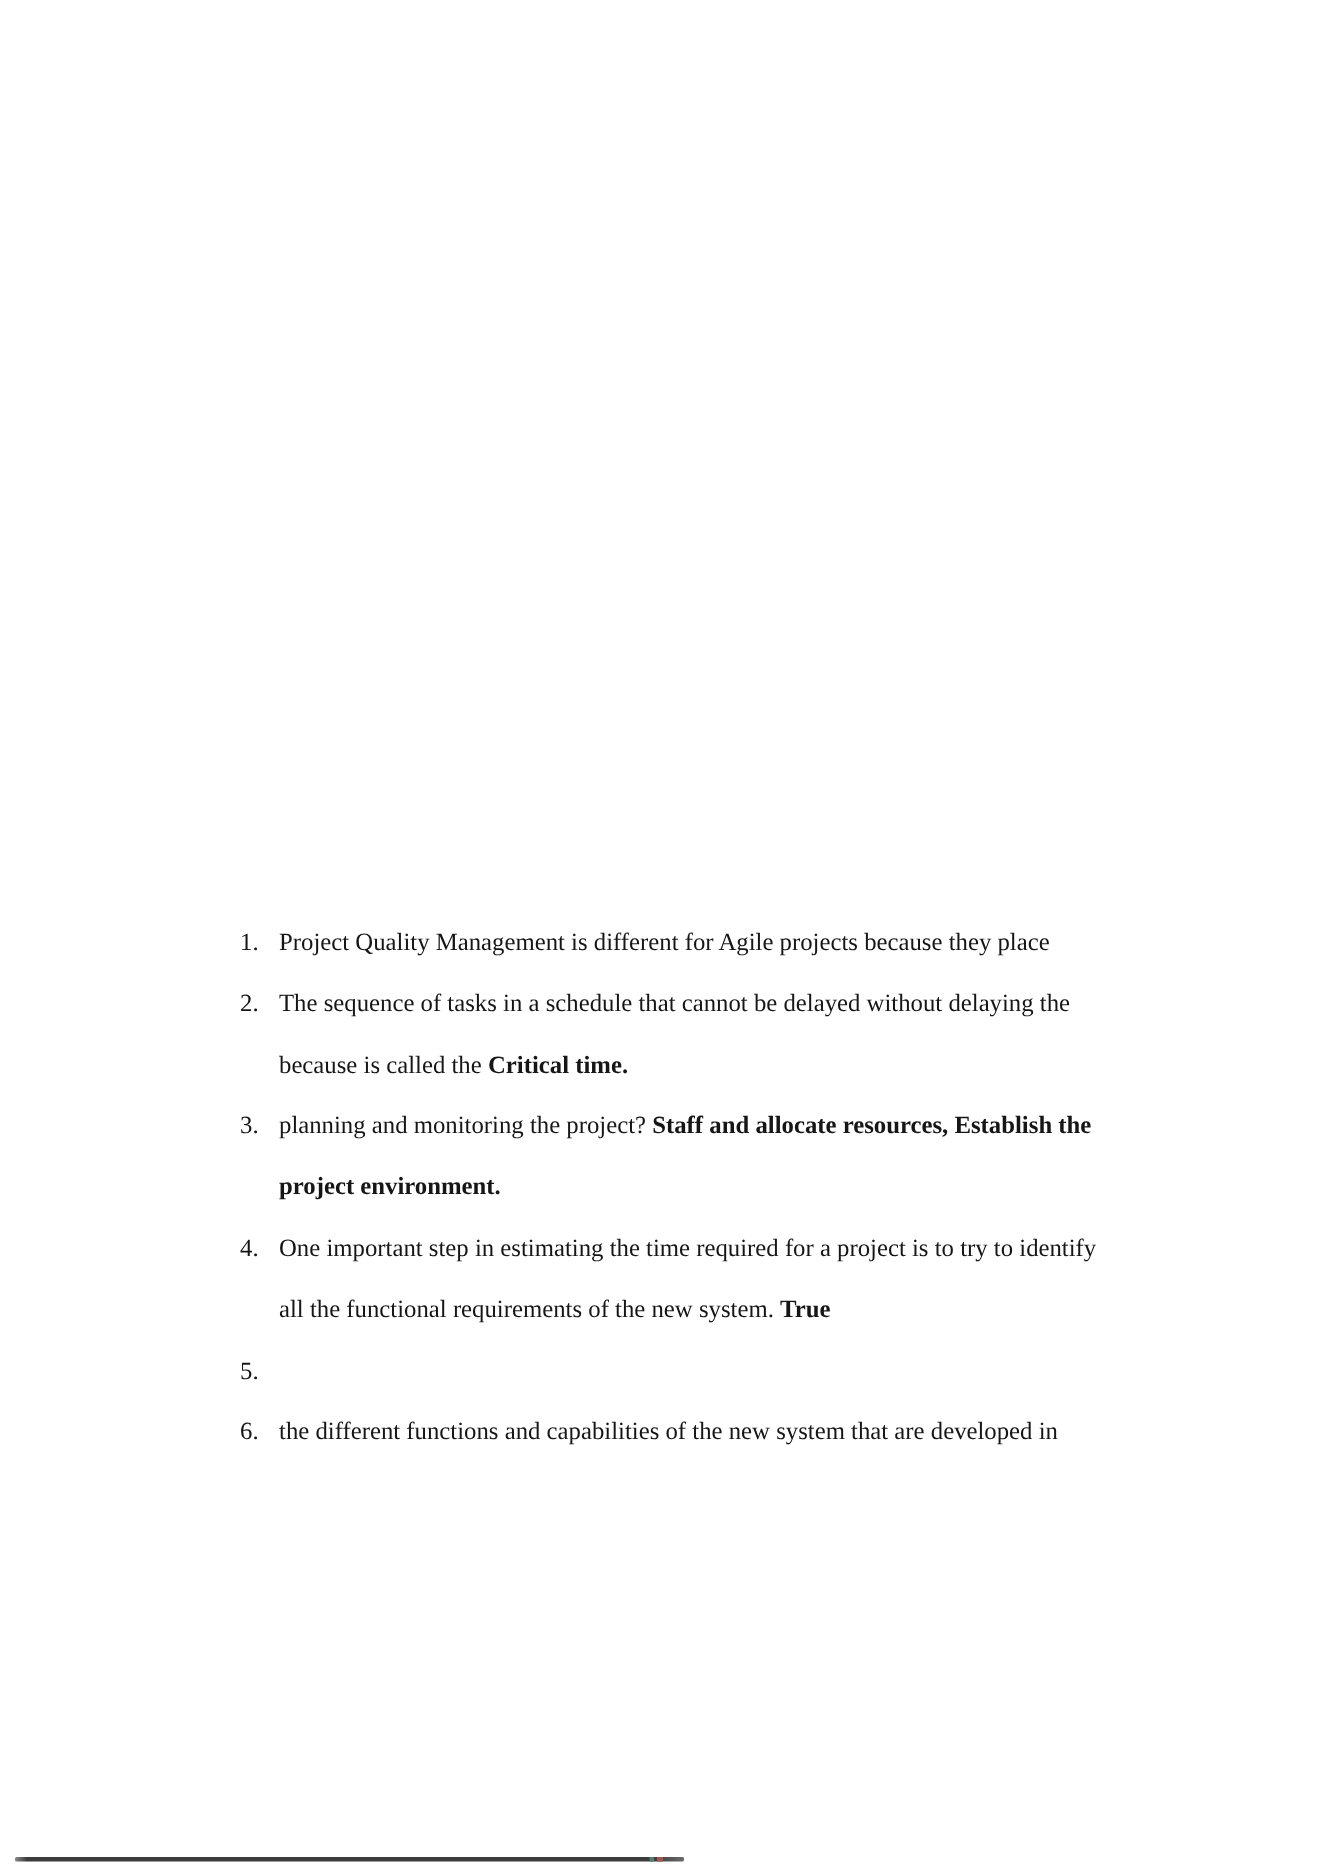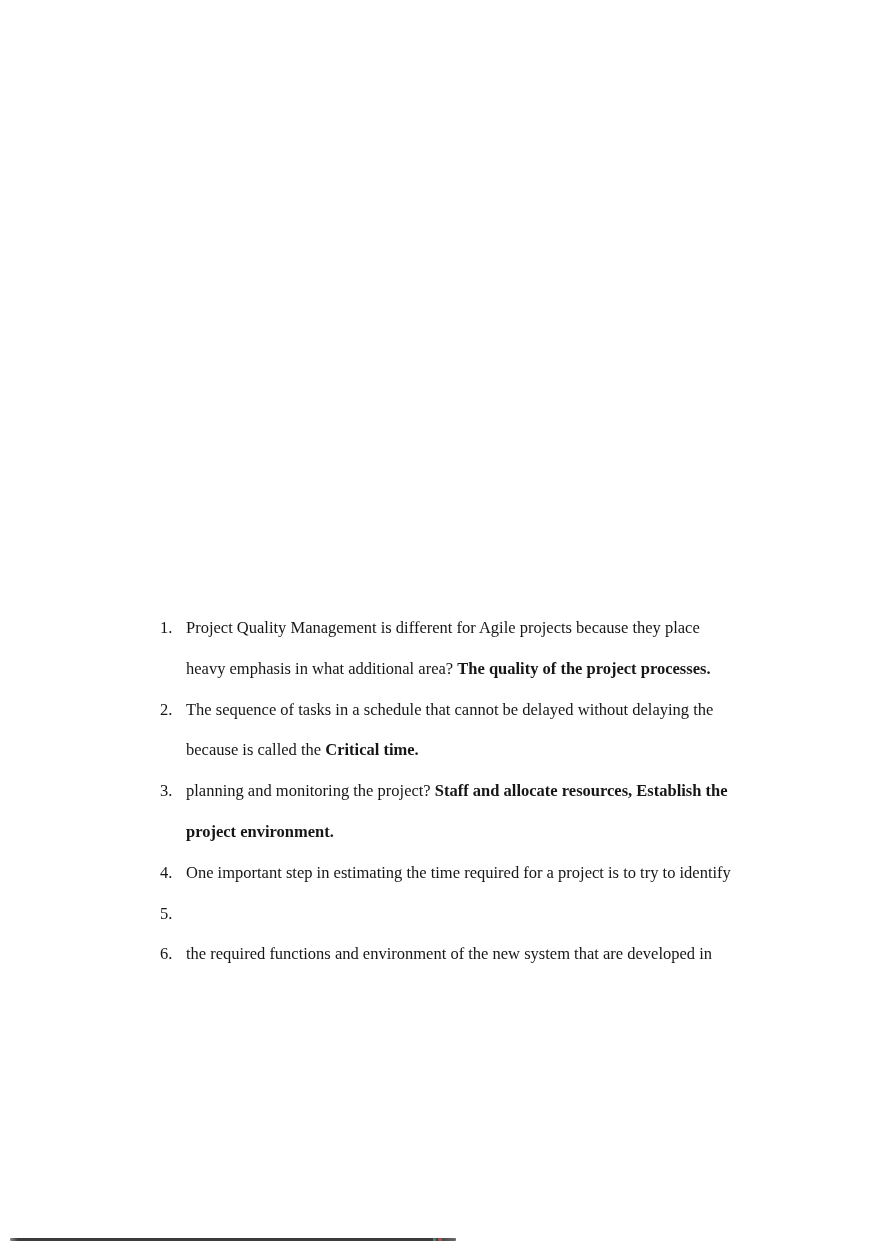--- a/index.html
+++ b/index.html
@@ -61,7 +61,6 @@
       <span class="num">1.</span>
       <div class="body">
         <div class="line"><span>Project Quality Management is different for Agile projects because they place</span><span class="ans"></span></div>
-        <div class="line"><span>heavy emphasis in what additional area? </span><span class="ans">The quality of the project processes.</span></div>
       </div>
     </div>
 

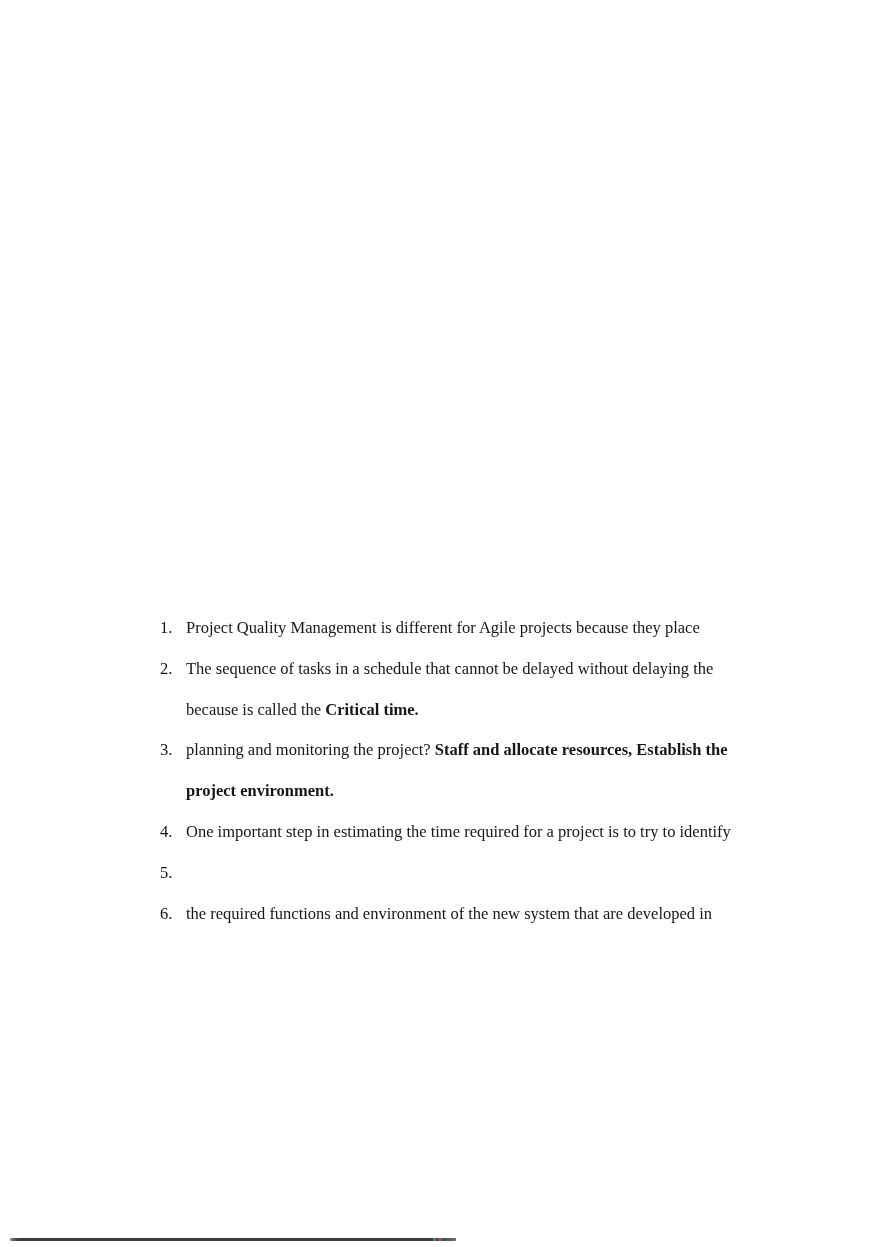--- a/index.html
+++ b/index.html
@@ -84,6 +84,7 @@
       <span class="num">4.</span>
       <div class="body">
         <div class="line"><span>One important step in estimating the time required for a project is to try to identify</span><span class="ans"></span></div>
+        <div class="line"><span>all the functional requirements of the new system. </span><span class="ans">True</span></div>
       </div>
     </div>
 

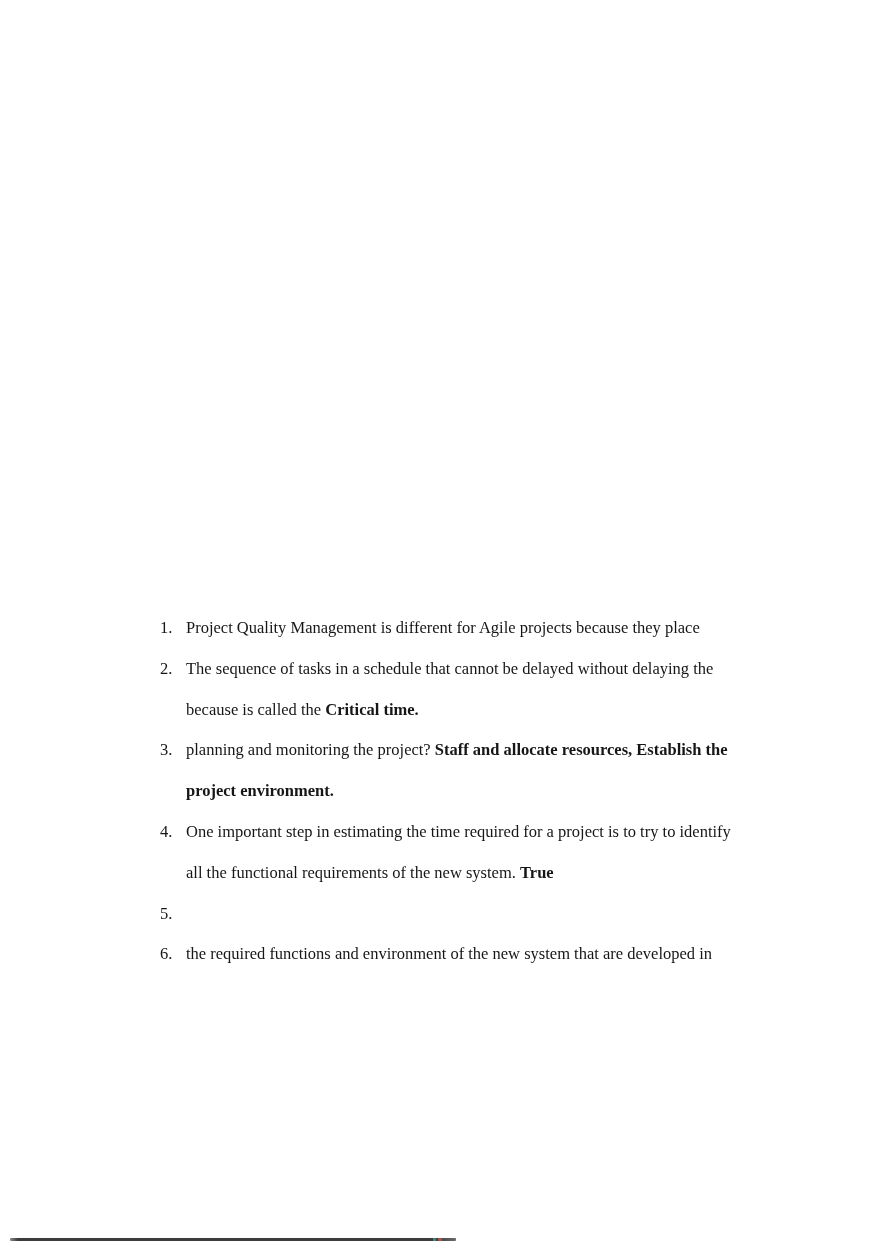--- a/index.html
+++ b/index.html
@@ -97,7 +97,7 @@
     <div class="item">
       <span class="num">6.</span>
       <div class="body">
-        <div class="line"><span>the required functions and environment of the new system that are developed in</span><span class="ans"></span></div>
+        <div class="line"><span>the different functions and capabilities of the new system that are developed in</span><span class="ans"></span></div>
       </div>
     </div>
 

